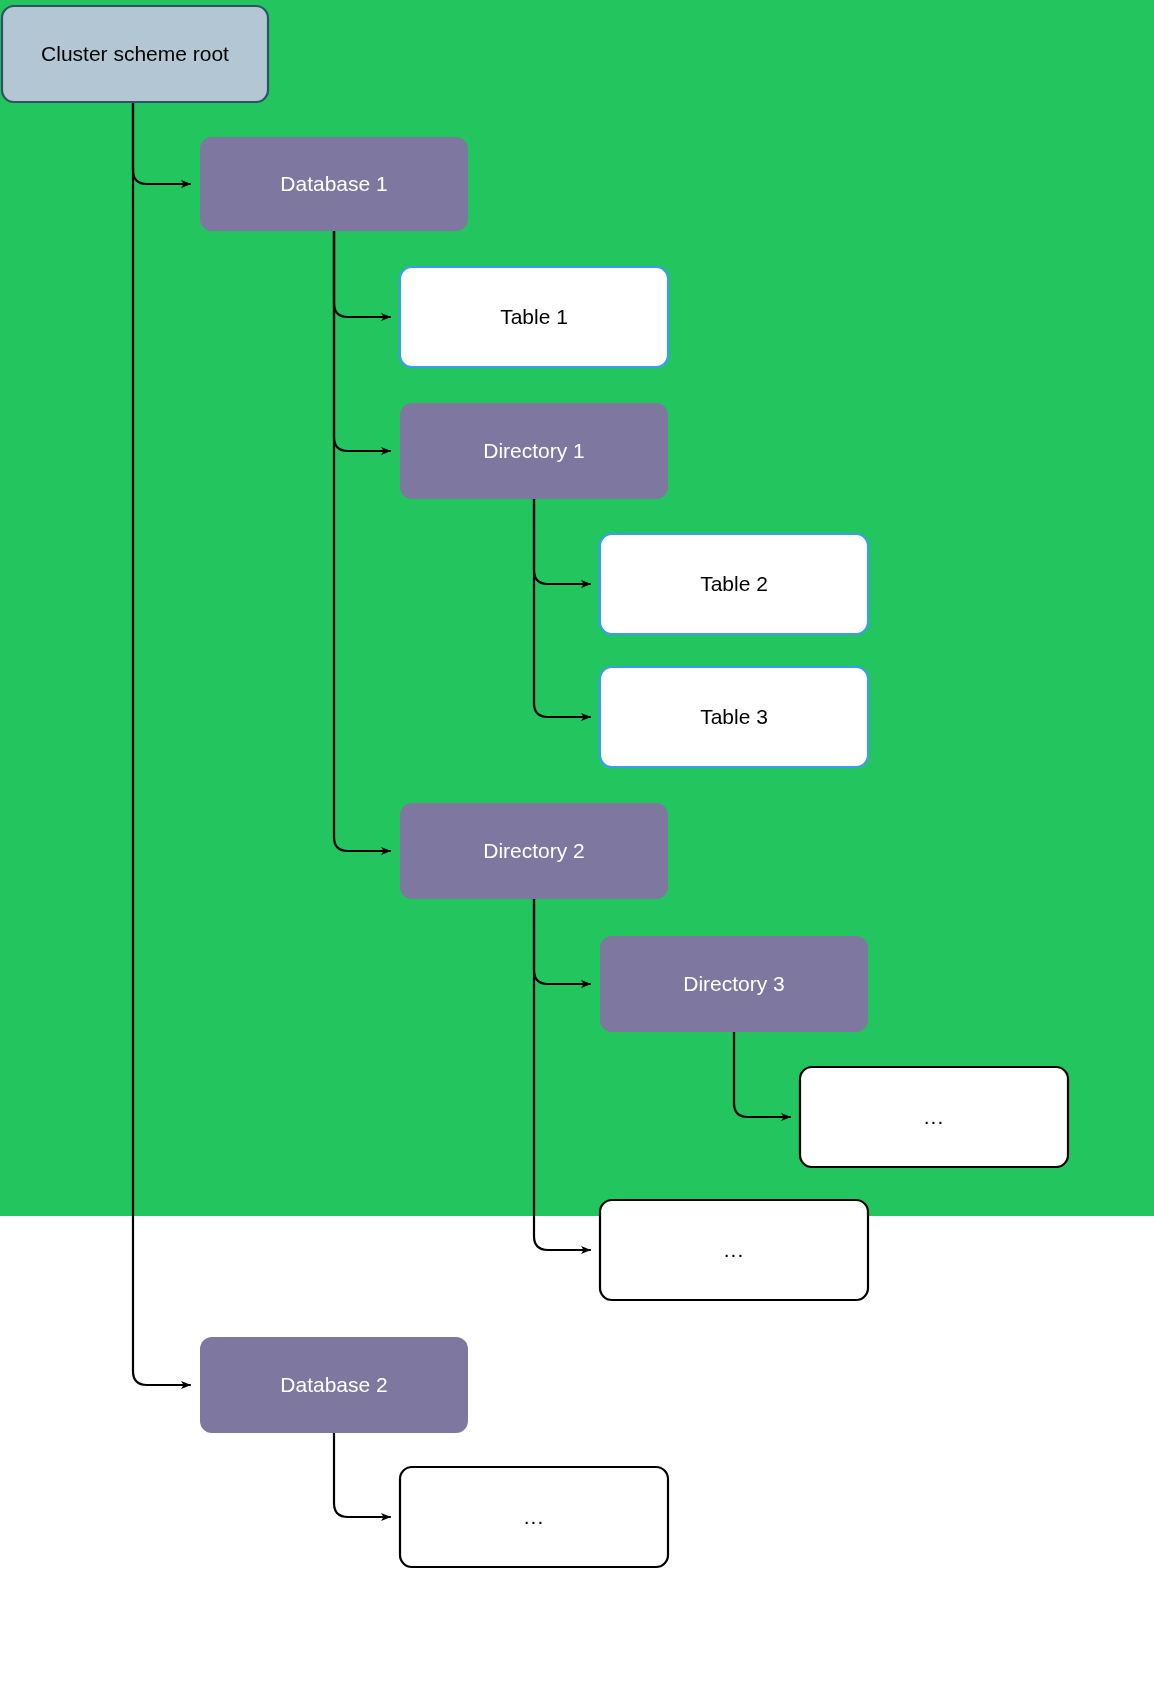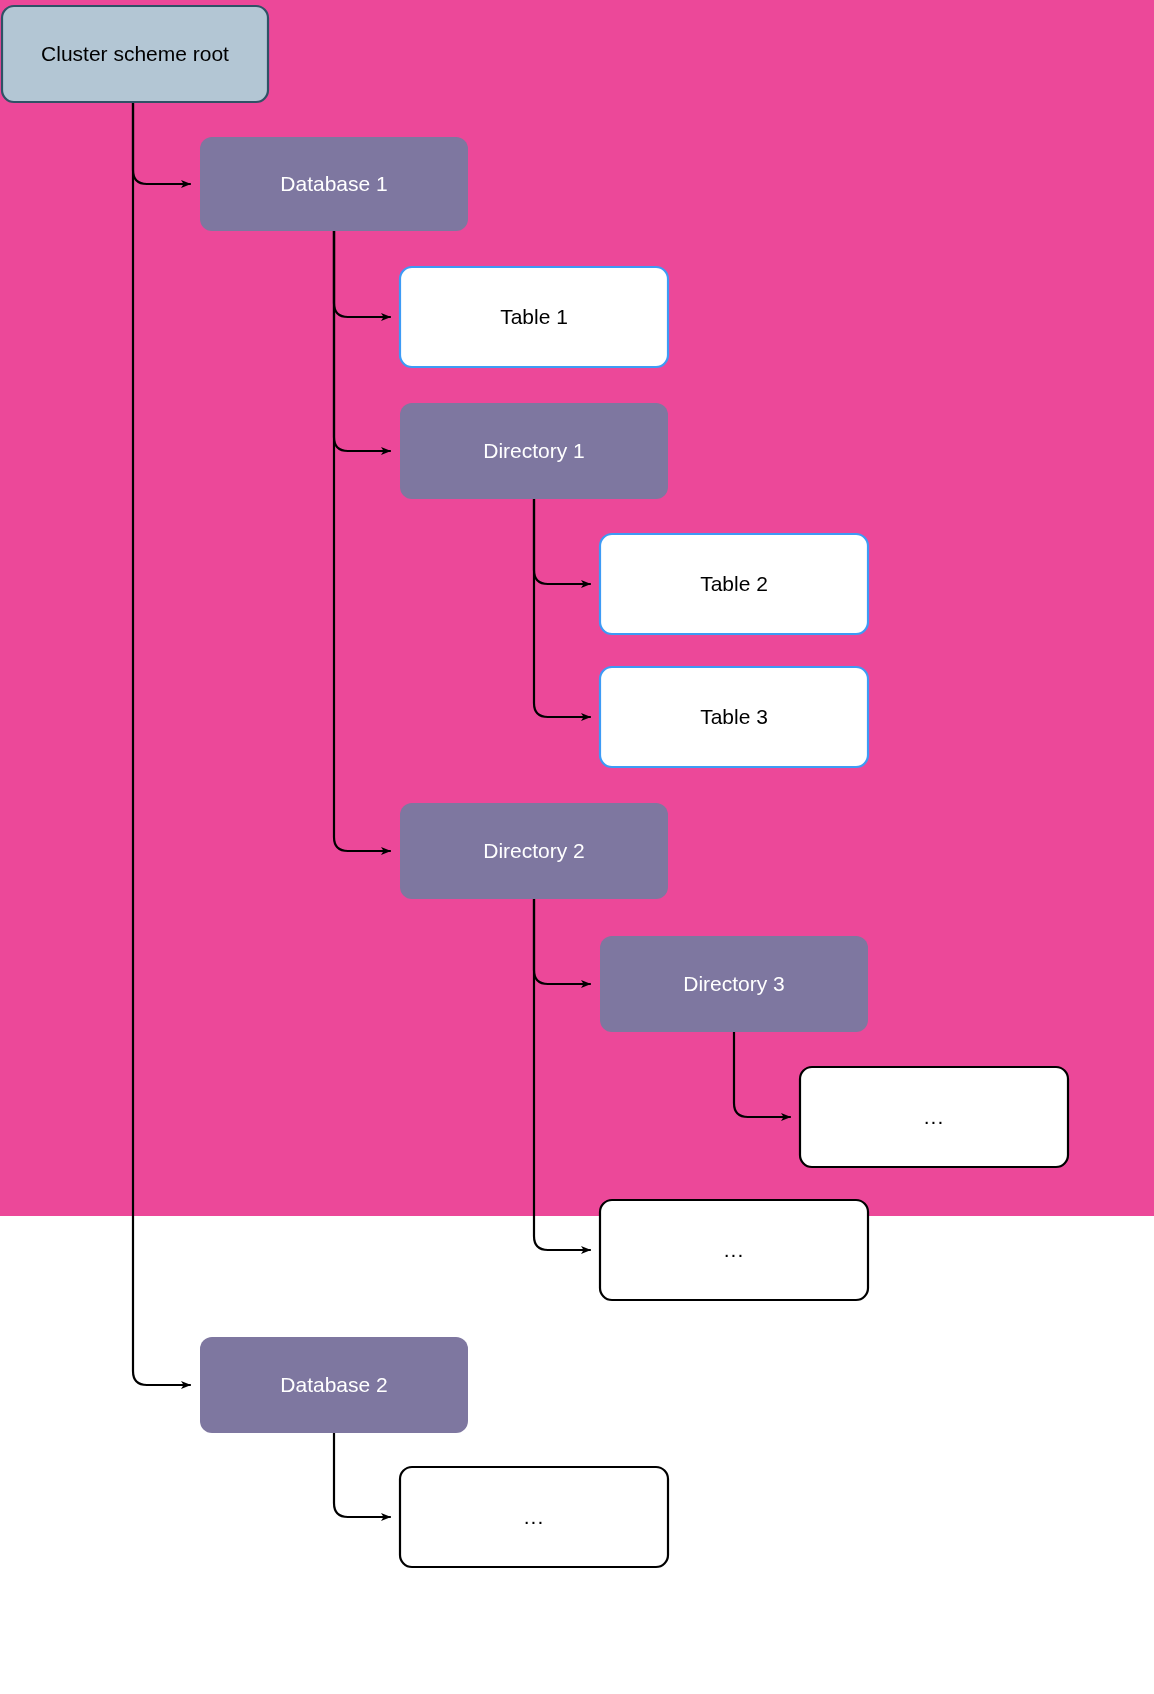--- a/index.html
+++ b/index.html
@@ -17,7 +17,7 @@
     position: relative;
     width: 1154px;
     height: 1216px;
-    background: #ec4899;
+    background: #22c55e;
   }
   svg.canvas {
     position: absolute;

